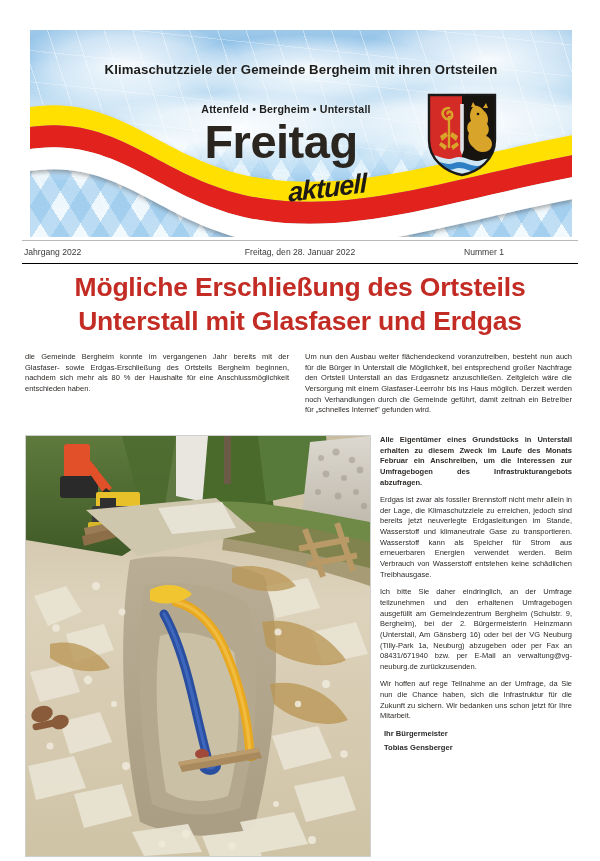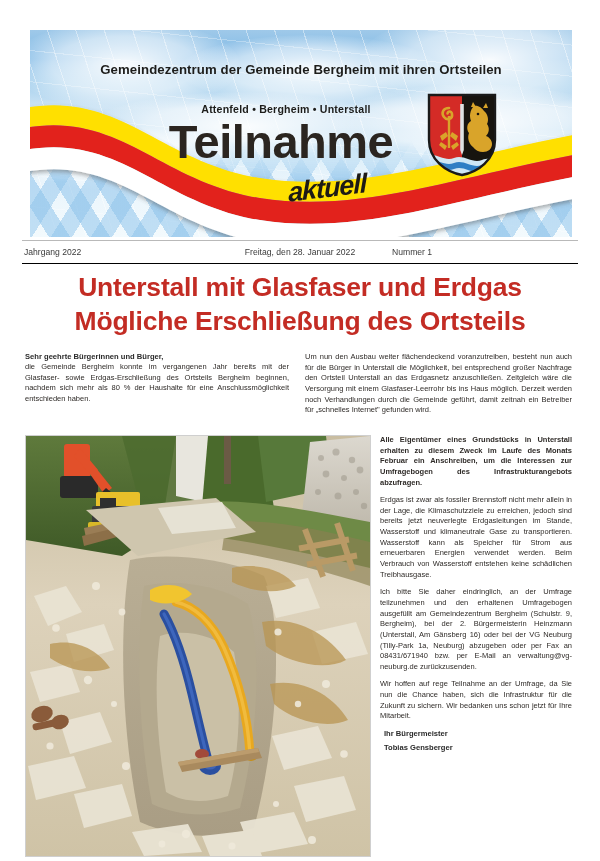--- a/index.html
+++ b/index.html
@@ -231,7 +231,7 @@
     </g>
   </svg>
 
-  <div class="masthead-title">Gemeindezentrum der Gemeinde Bergheim mit ihren Ortsteilen</div>
+  <div class="masthead-title">Klimaschutzziele der Gemeinde Bergheim mit ihren Ortsteilen</div>
 
   <div class="masthead-villages">Attenfeld • Bergheim • Unterstall</div>
 

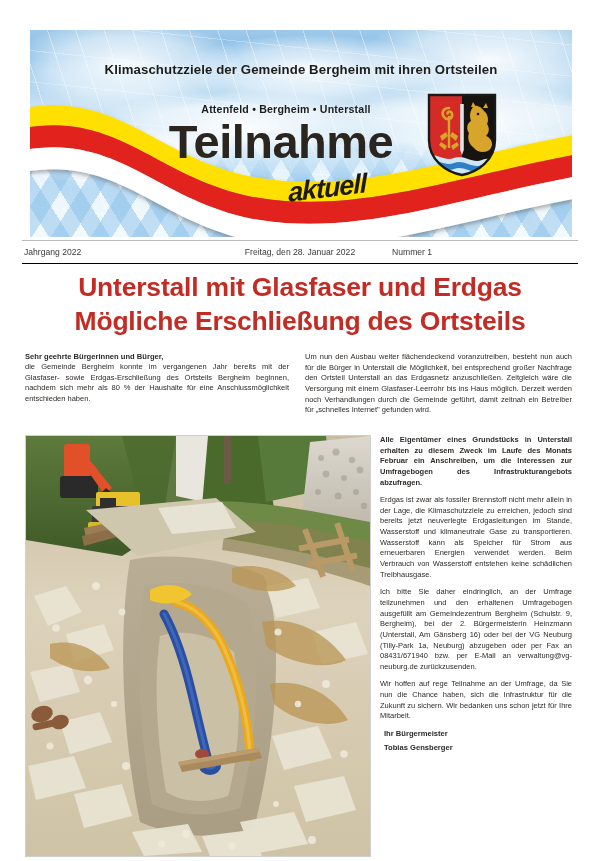--- a/index.html
+++ b/index.html
@@ -235,7 +235,7 @@
 
   <div class="masthead-villages">Attenfeld • Bergheim • Unterstall</div>
 
-  <div class="masthead-wordmark">Teilnahme</div>
+  <div class="masthead-wordmark">Freitag</div>
 
   <div class="masthead-aktuell">aktuell</div>
 

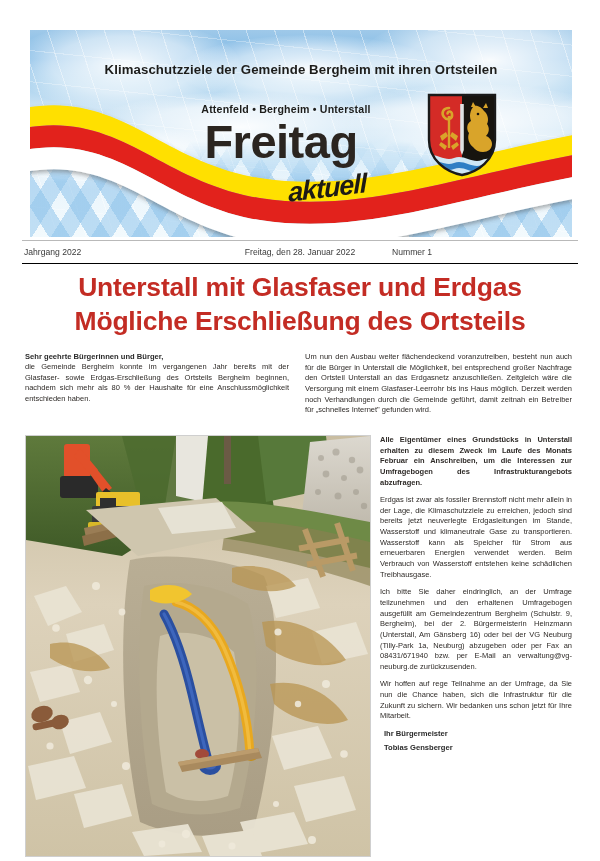--- a/index.html
+++ b/index.html
@@ -148,7 +148,7 @@
   }
   .issue-left   { width: 33.33%; text-align: left; padding-left: 2px; }
   .issue-center { width: 33.33%; text-align: center; }
-  .issue-right  { width: 33.33%; text-align: left; padding-right: 2px; }
+  .issue-right  { width: 33.33%; text-align: center; padding-right: 2px; }
 
   
   .headline {

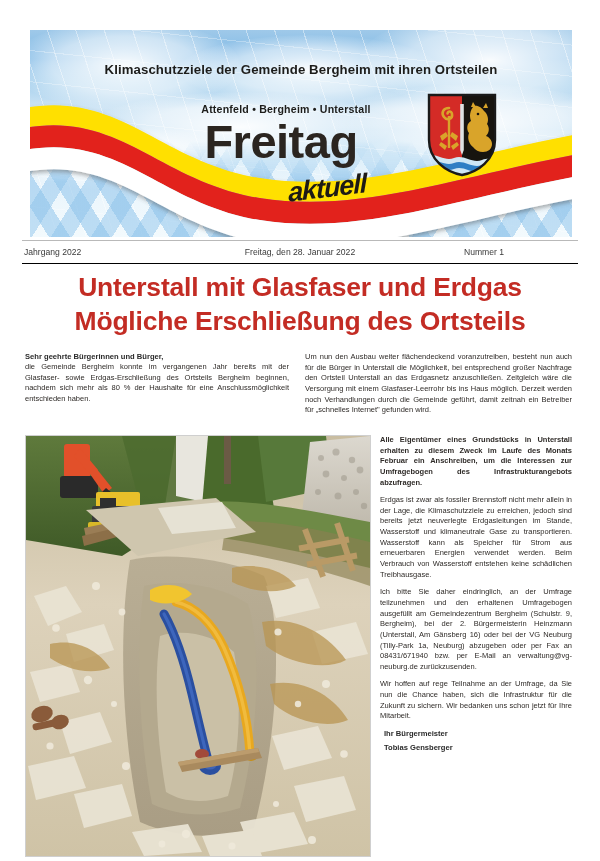--- a/index.html
+++ b/index.html
@@ -285,8 +285,8 @@
 </div>
 
 <div class="headline">
+  <div>Mögliche Erschließung des Ortsteils</div>
   <div>Unterstall  mit  Glasfaser und Erdgas</div>
-  <div>Mögliche Erschließung des Ortsteils</div>
 </div>
 
 <div class="col-left">

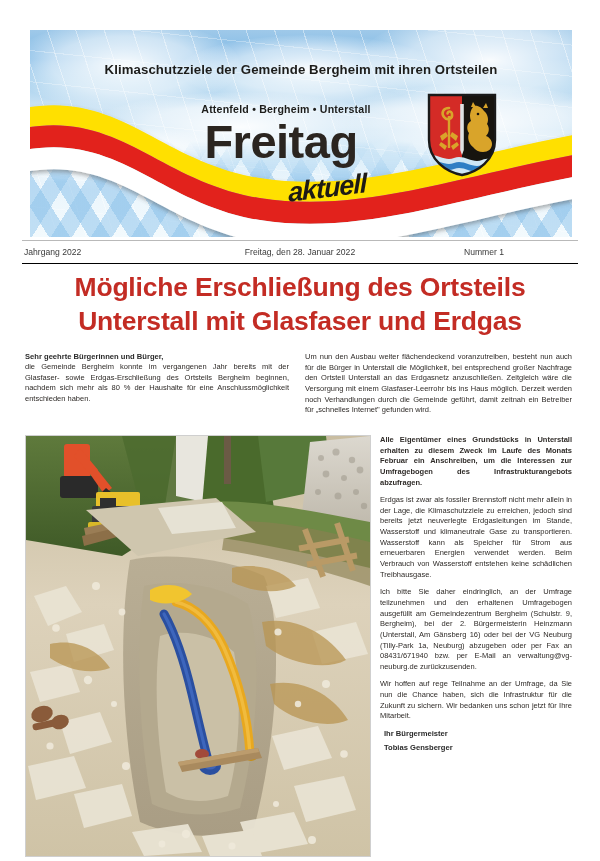--- a/index.html
+++ b/index.html
@@ -290,7 +290,6 @@
 </div>
 
 <div class="col-left">
-  <p class="lead">Sehr geehrte Bürgerinnen und Bürger,</p>
   <p class="p">die Gemeinde Bergheim konnte im vergangenen Jahr bereits mit der Glasfaser- sowie Erdgas-Erschließung des Ortsteils Bergheim beginnen, nachdem sich mehr als 80 % der Haushalte für eine Anschlussmöglichkeit entschieden haben.</p>
 </div>
 

